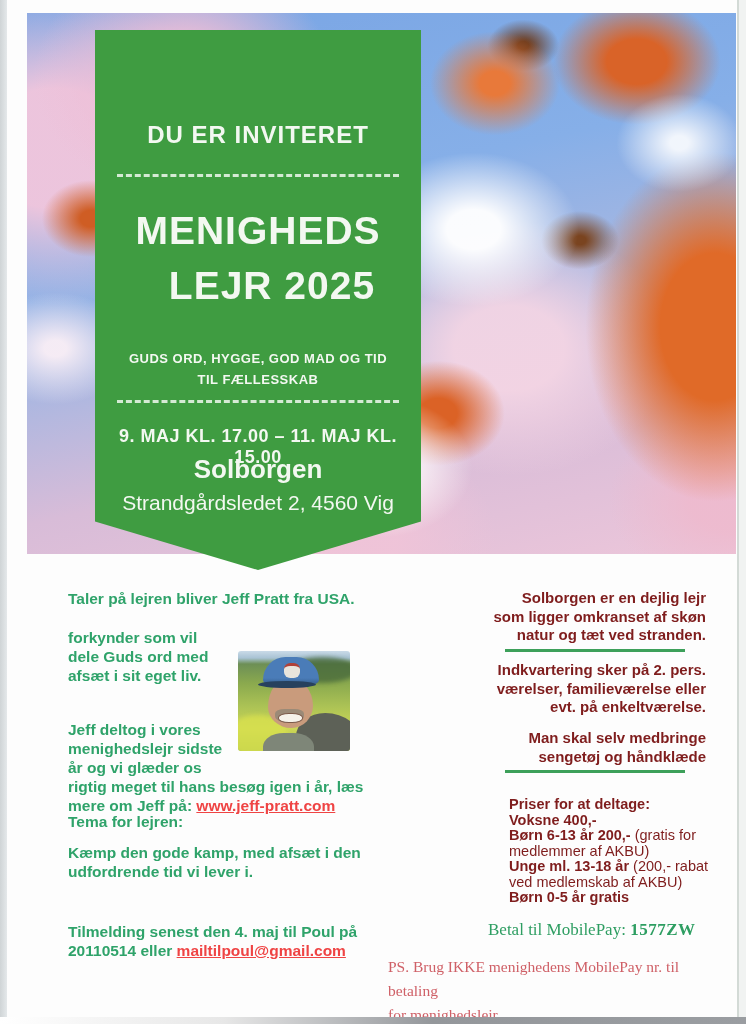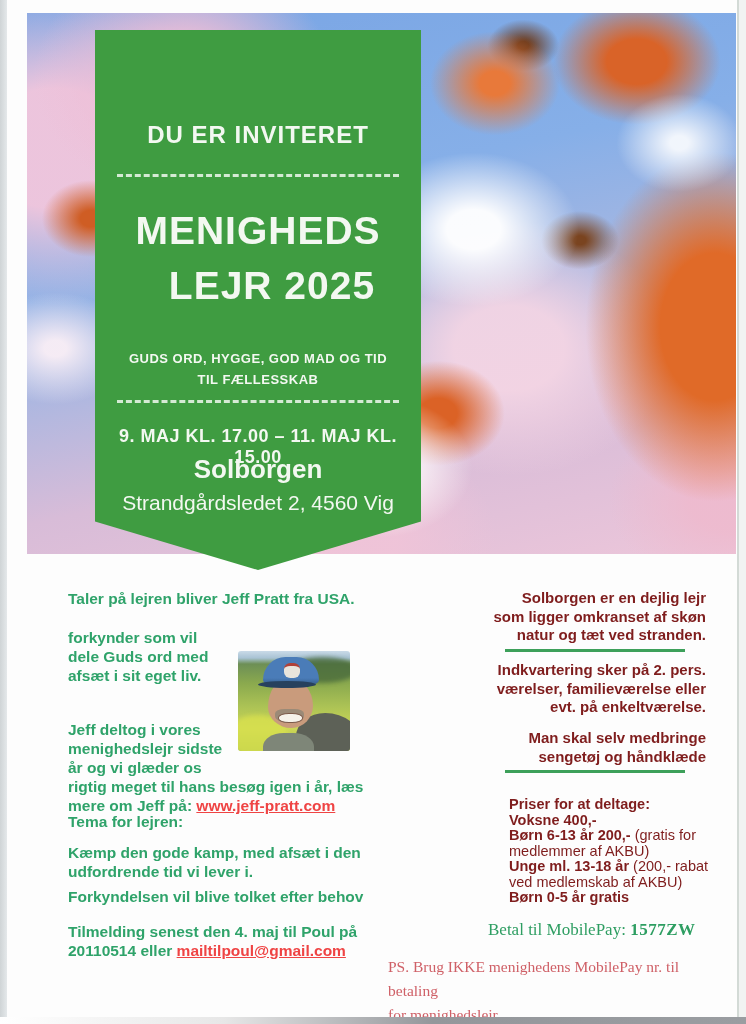--- a/index.html
+++ b/index.html
@@ -179,7 +179,6 @@
     <div>udfordrende tid vi lever i.</div>
   </div>
 
-  <div class="lc lc-forkynd">Forkyndelsen vil blive tolket efter behov</div>
 
   <div class="lc lc-tilmeld">
     <div>Tilmelding senest den 4. maj til Poul på</div>

